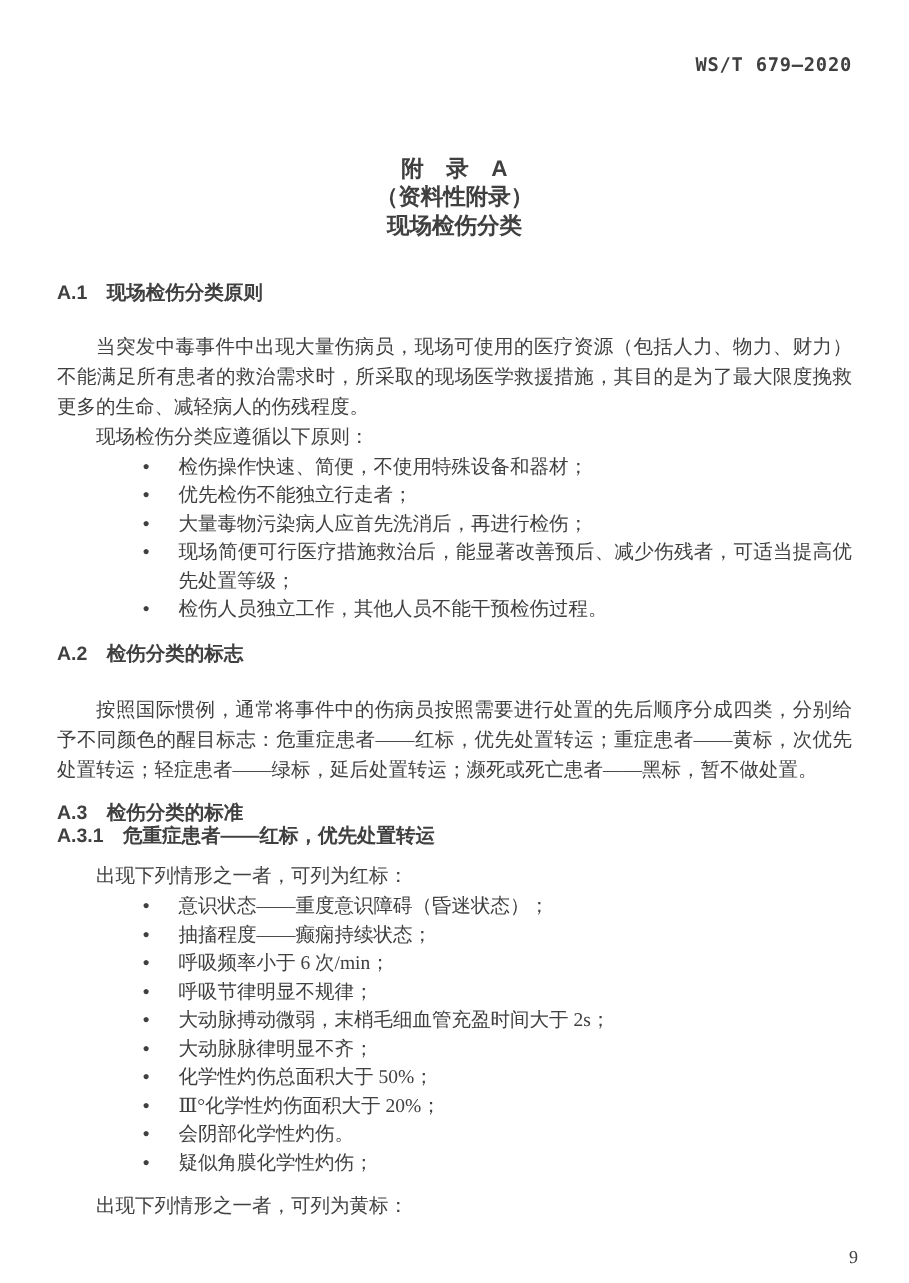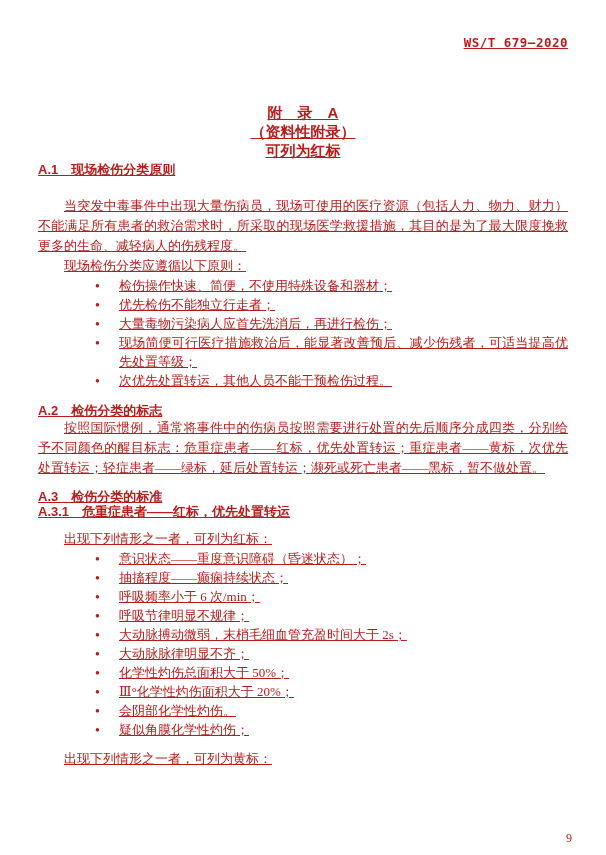--- a/index.html
+++ b/index.html
@@ -9,12 +9,11 @@
     height: 855px;
     margin: 0 auto;
     background: #ffffff;
-    color: #b91c1c;
+    color: #404040;
     font-family: "Liberation Serif", "DejaVu Serif", serif;
     font-size: 13px;
     overflow: hidden;
     box-sizing: border-box;
-    text-decoration: underline;
   }
   .content { padding: 36px 38px 0 38px; }
 

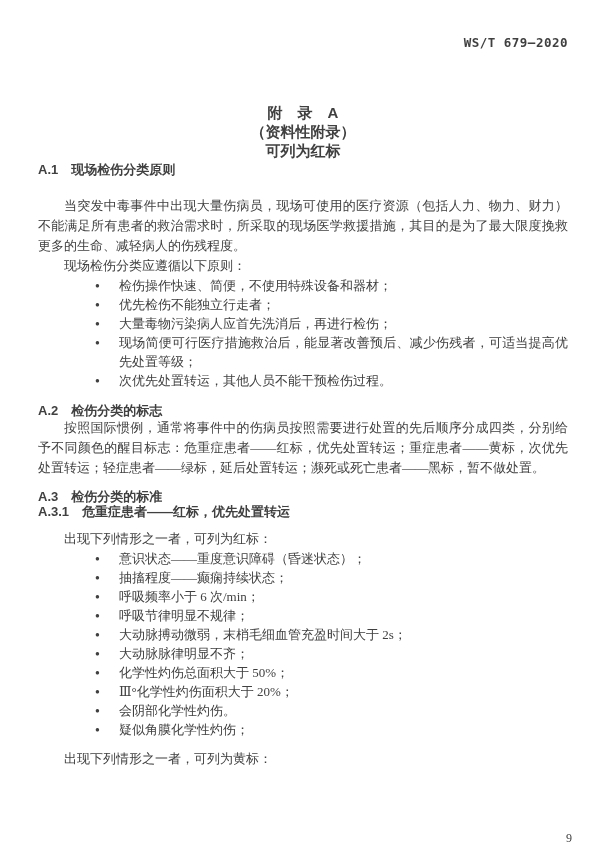--- a/index.html
+++ b/index.html
@@ -102,7 +102,7 @@
     <div class="title-block">
       <div>附　录　A</div>
       <div>（资料性附录）</div>
-      <div>可列为红标</div>
+      <div>现场检伤分类</div>
     </div>
 
     <h2 class="sec-heading h-a1">A.1　现场检伤分类原则</h2>

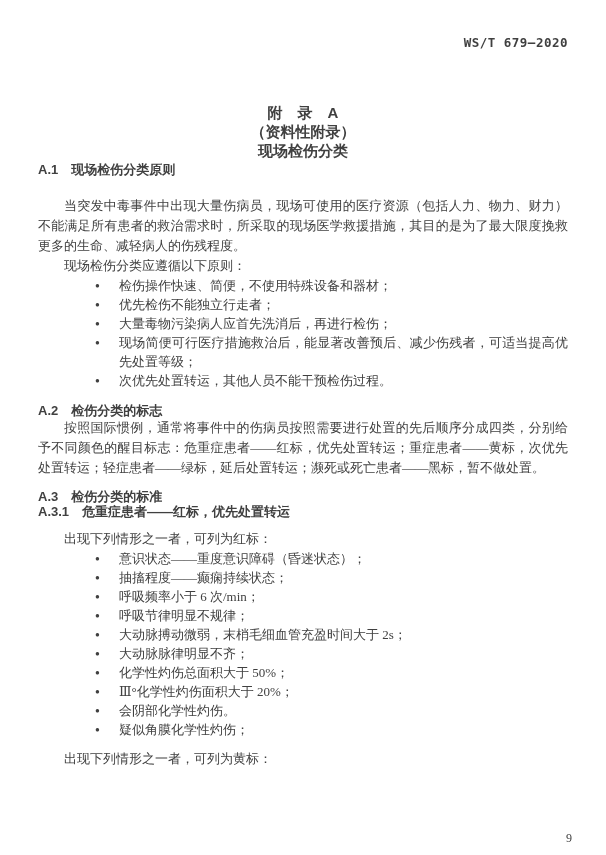--- a/index.html
+++ b/index.html
@@ -43,7 +43,7 @@
     line-height: 15px;
     white-space: pre-wrap;
   }
-  .h-a1   { margin-top: 2px; }
+  .h-a1   { margin-top: 27px; }
   .h-a2   { margin-top: 13px; }
   .h-a3   { margin-top: 11px; }
   .h-a31  { margin-top: 0; }

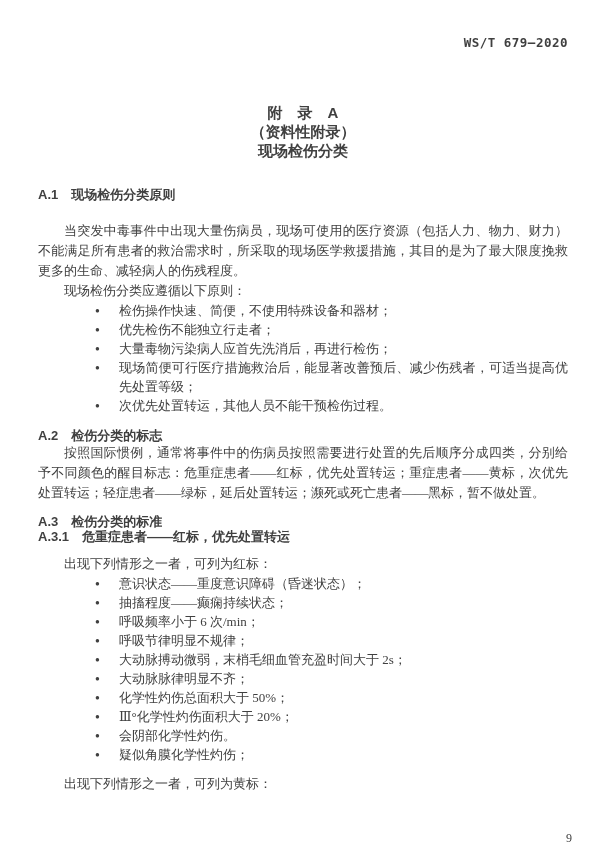--- a/index.html
+++ b/index.html
@@ -113,7 +113,7 @@
       <li>优先检伤不能独立行走者；</li>
       <li>大量毒物污染病人应首先洗消后，再进行检伤；</li>
       <li>现场简便可行医疗措施救治后，能显著改善预后、减少伤残者，可适当提高优先处置等级；</li>
-      <li>次优先处置转运，其他人员不能干预检伤过程。</li>
+      <li>检伤人员独立工作，其他人员不能干预检伤过程。</li>
     </ul>
 
     <h2 class="sec-heading h-a2">A.2　检伤分类的标志</h2>

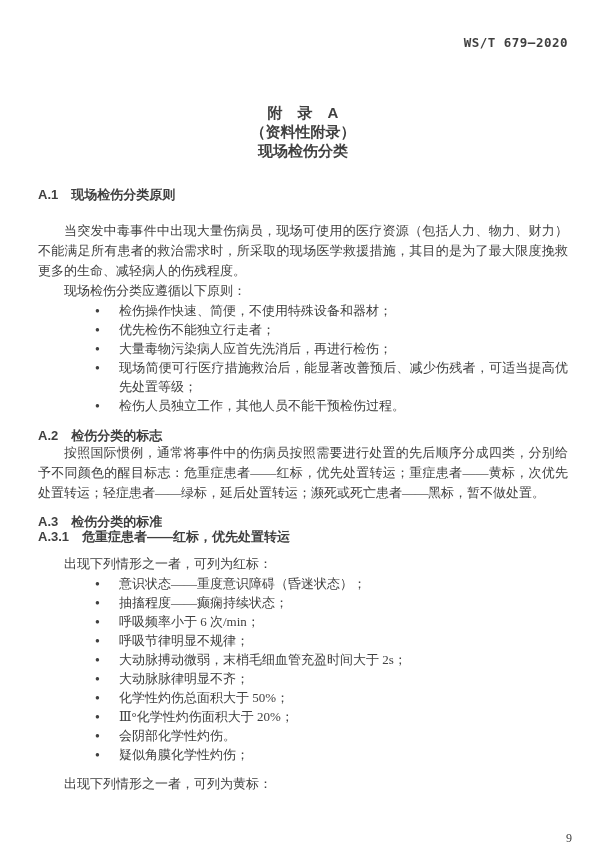--- a/index.html
+++ b/index.html
@@ -56,7 +56,7 @@
   }
   .indent { text-indent: 2em; }
   .p-a1    { margin-top: 19px; }
-  .p-a2    { }
+  .p-a2    { margin-top: 20px; }
   .p-intro { margin-top: 10px; }
 
   ul.bullets {

